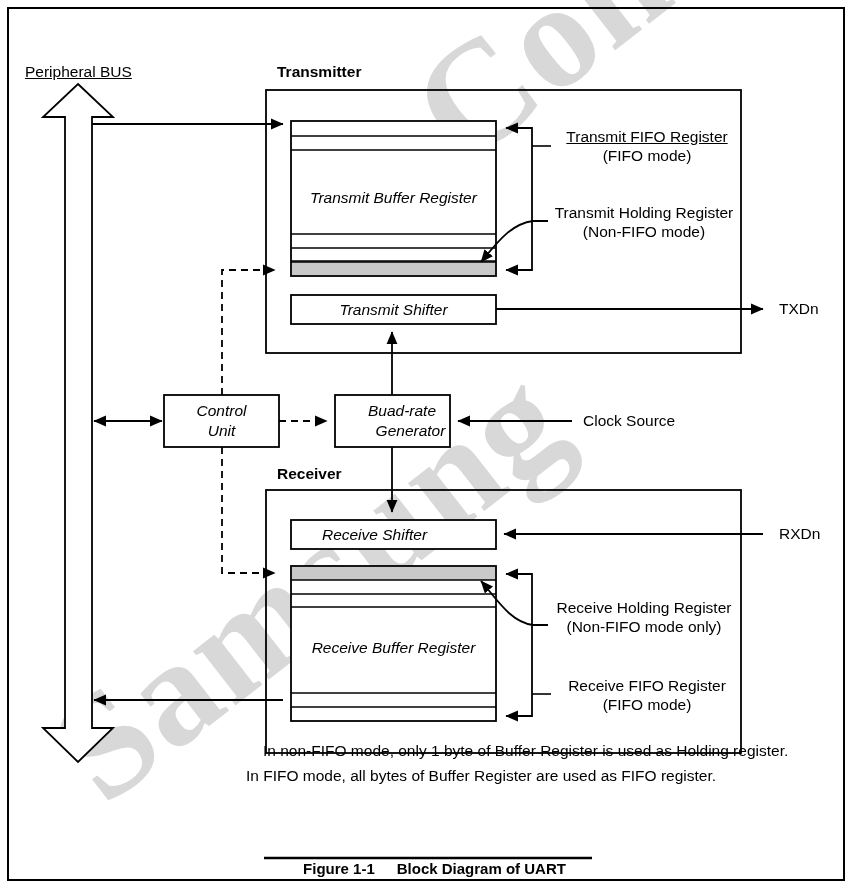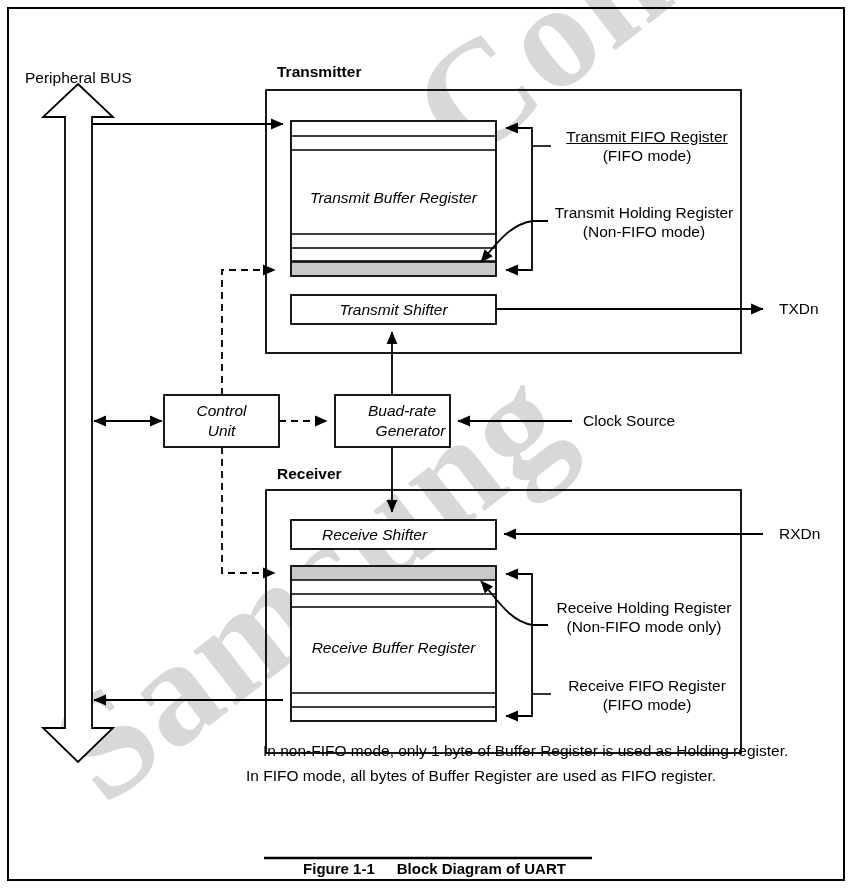--- a/index.html
+++ b/index.html
@@ -198,7 +198,7 @@
     </g>
   </svg>
 
-  <div class="lbl" style="left:25px; top:68px;">Peripheral BUS</div>
+  <div class="lbl" style="left:25px; top:62px;text-decoration:underline;">Peripheral BUS</div>
 
   <div class="lbl bold" style="left:277px; top:62px;">Transmitter</div>
 

